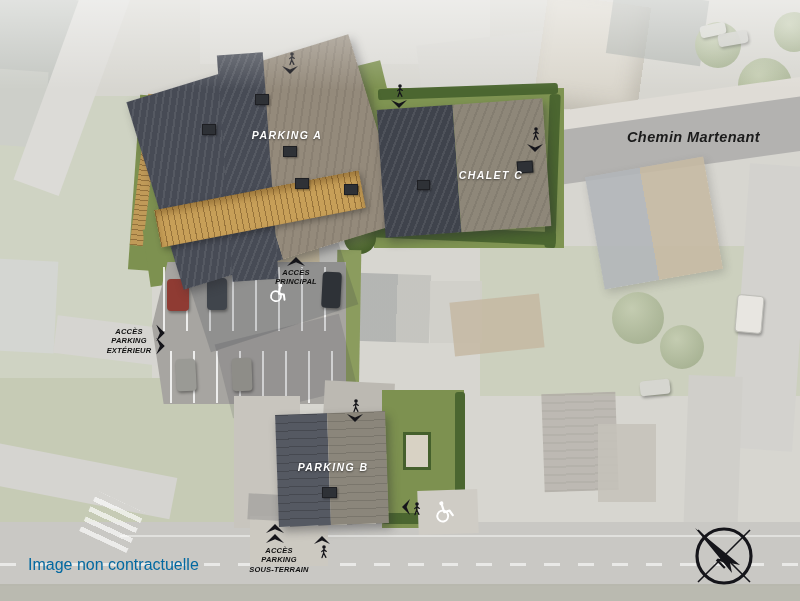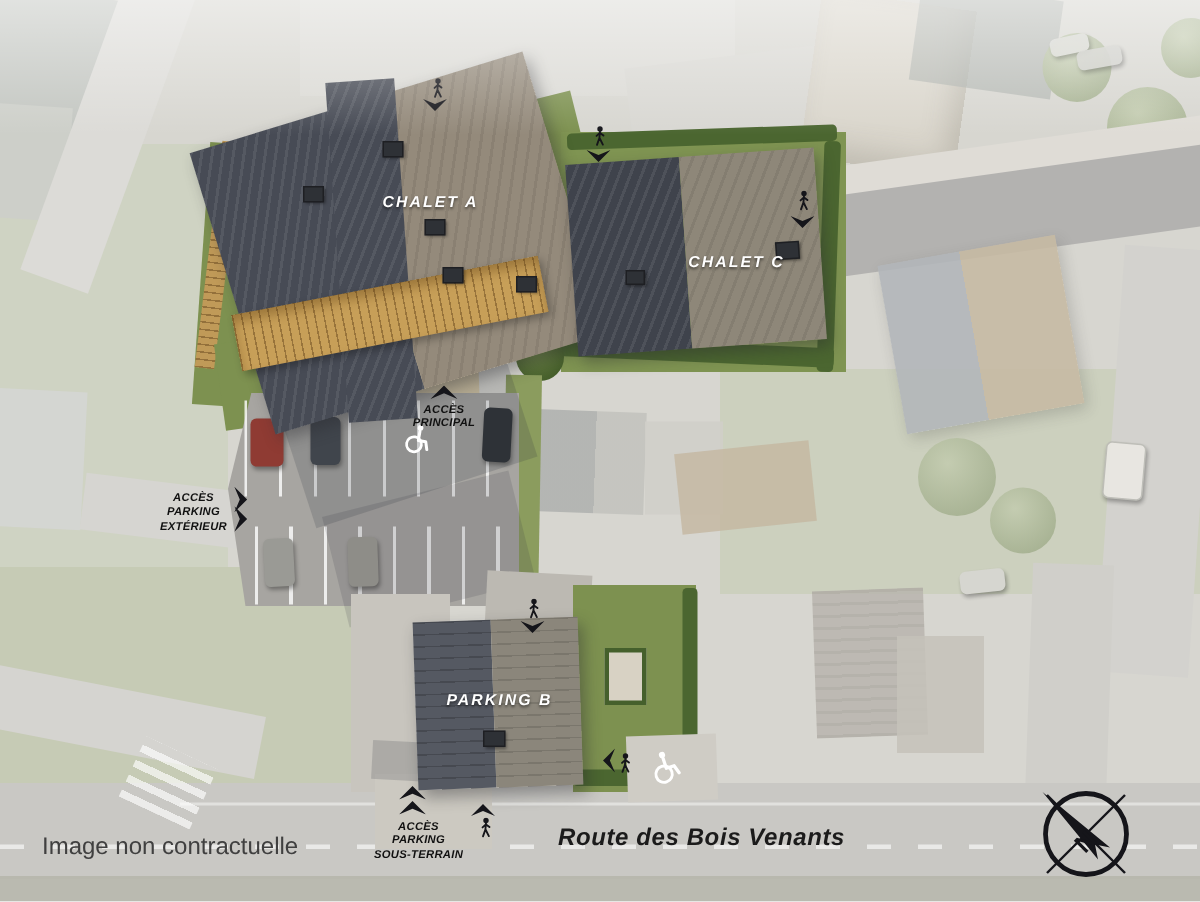--- a/index.html
+++ b/index.html
@@ -200,7 +200,7 @@
 
   <div class="abs" style="left:0;top:0;width:800px;height:90px;background:linear-gradient(180deg,rgba(255,255,255,.5),rgba(255,255,255,0));pointer-events:none"></div>
 
-  <div class="abs chalet-label" style="left:240px;top:129px;width:94px">CHALET A</div>
+  <div class="abs chalet-label" style="left:240px;top:129px;width:94px">PARKING A</div>
   <div class="abs chalet-label" style="left:444px;top:169px;width:94px">CHALET C</div>
   <div class="abs chalet-label" style="left:286px;top:461px;width:94px">PARKING B</div>
   <div class="abs road-label" style="left:372px;top:550px;font-size:16px">Route des Bois Venants</div>

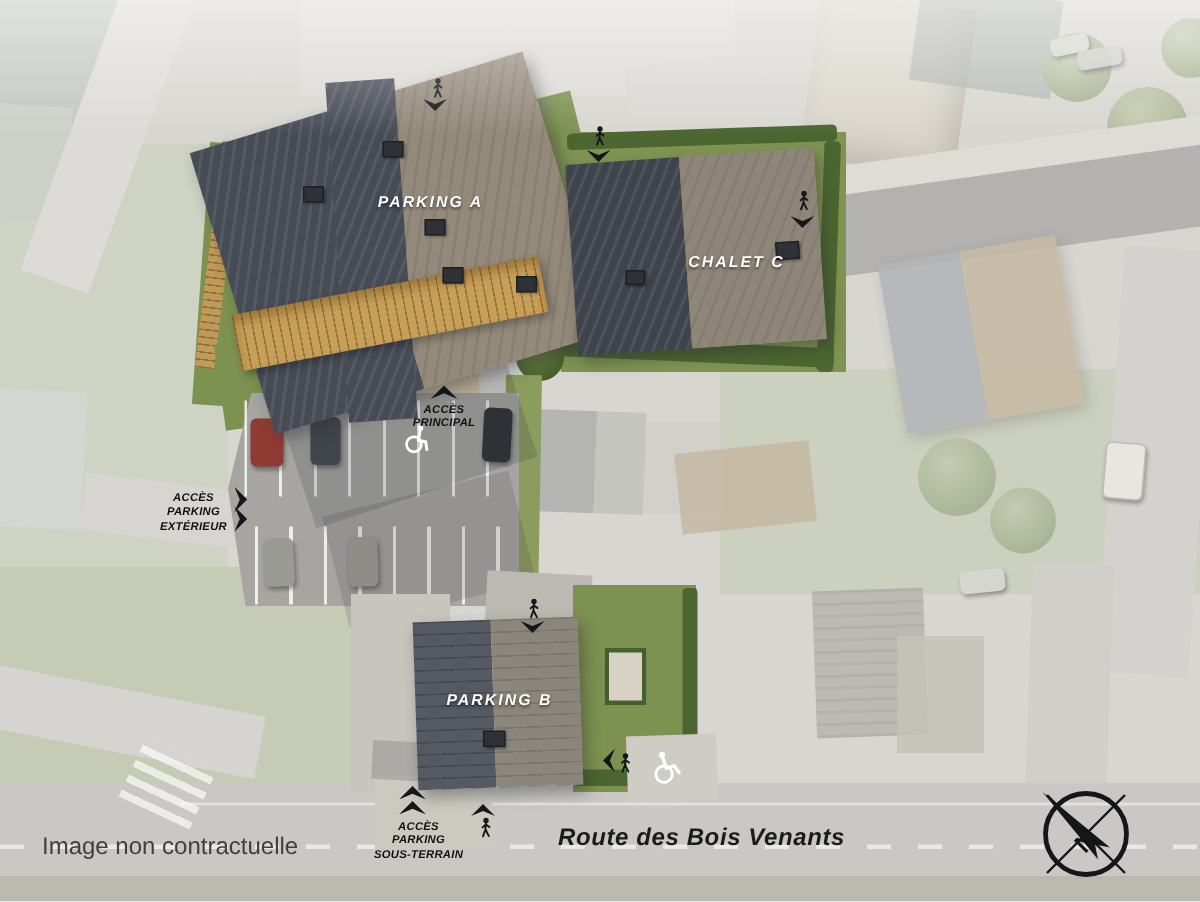--- a/index.html
+++ b/index.html
@@ -203,6 +203,7 @@
   <div class="abs chalet-label" style="left:240px;top:129px;width:94px">PARKING A</div>
   <div class="abs chalet-label" style="left:444px;top:169px;width:94px">CHALET C</div>
   <div class="abs chalet-label" style="left:286px;top:461px;width:94px">PARKING B</div>
+  <div class="abs road-label" style="left:627px;top:129px;font-size:14.5px">Chemin Martenant</div>
   <div class="abs road-label" style="left:372px;top:550px;font-size:16px">Route des Bois Venants</div>
   <div class="abs acc-label" style="left:263px;top:268px;width:66px">ACCÈS
 PRINCIPAL</div>

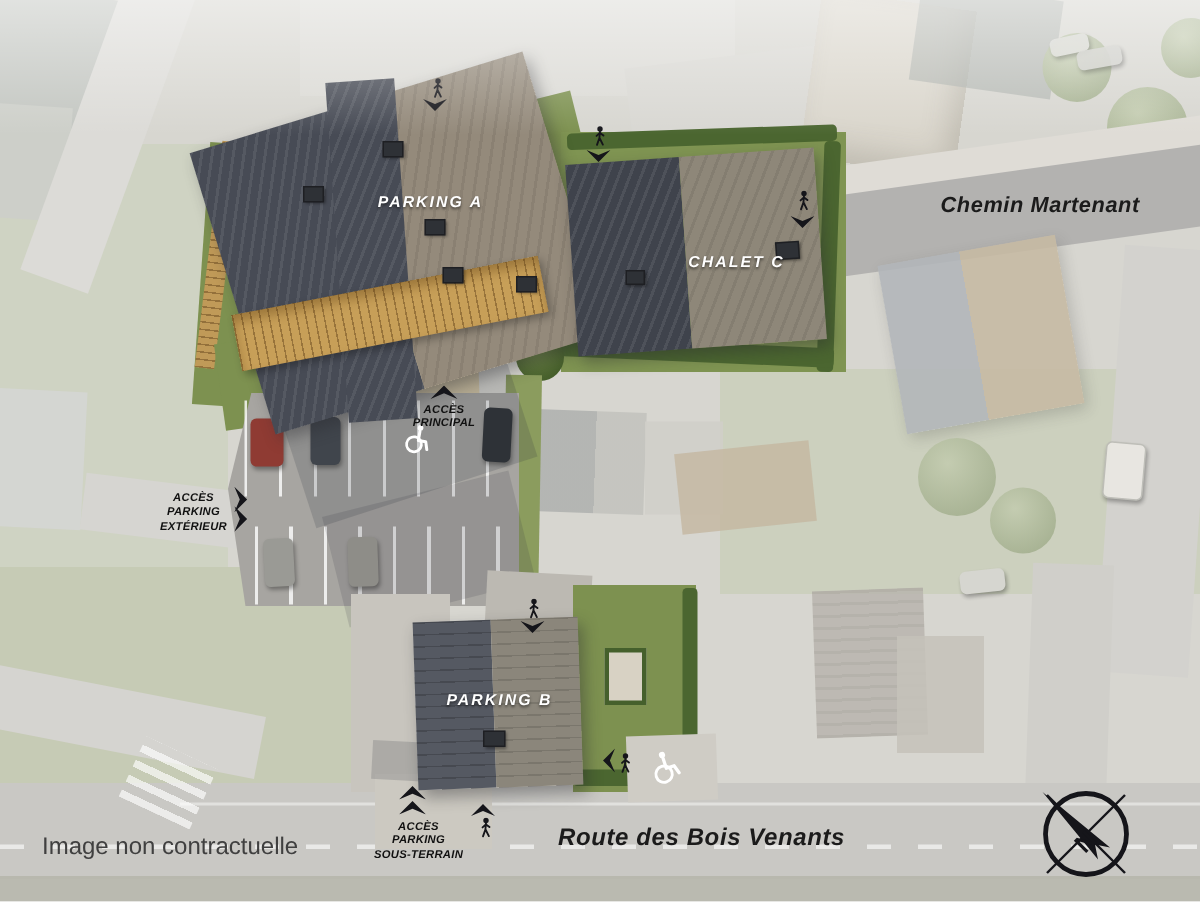--- a/index.html
+++ b/index.html
@@ -22,7 +22,7 @@
   .slats{background-image:repeating-linear-gradient(90deg,rgba(80,50,15,.4) 0 1px,transparent 1px 6px)}
   .fence-slats{background-image:repeating-linear-gradient(0deg,rgba(80,50,15,.4) 0 1px,transparent 1px 5px)}
   .title{font-size:23px;font-weight:700;color:#262626;letter-spacing:.3px}
-  .disclaimer{font-size:16px;color:#404040}
+  .disclaimer{font-size:16px;color:#0369a1}
   .chalet-label{color:#fff;font-style:italic;font-weight:800;font-size:10.5px;letter-spacing:1.4px;text-align:center;text-shadow:0 1px 2px rgba(0,0,0,.55);white-space:nowrap}
   .road-label{font-style:italic;font-weight:700;color:#1b1b1b;letter-spacing:.4px;white-space:nowrap}
   .acc-label{font-size:7.5px;font-weight:800;font-style:italic;color:#101010;text-align:center;line-height:1.25;white-space:pre-line;letter-spacing:.2px}

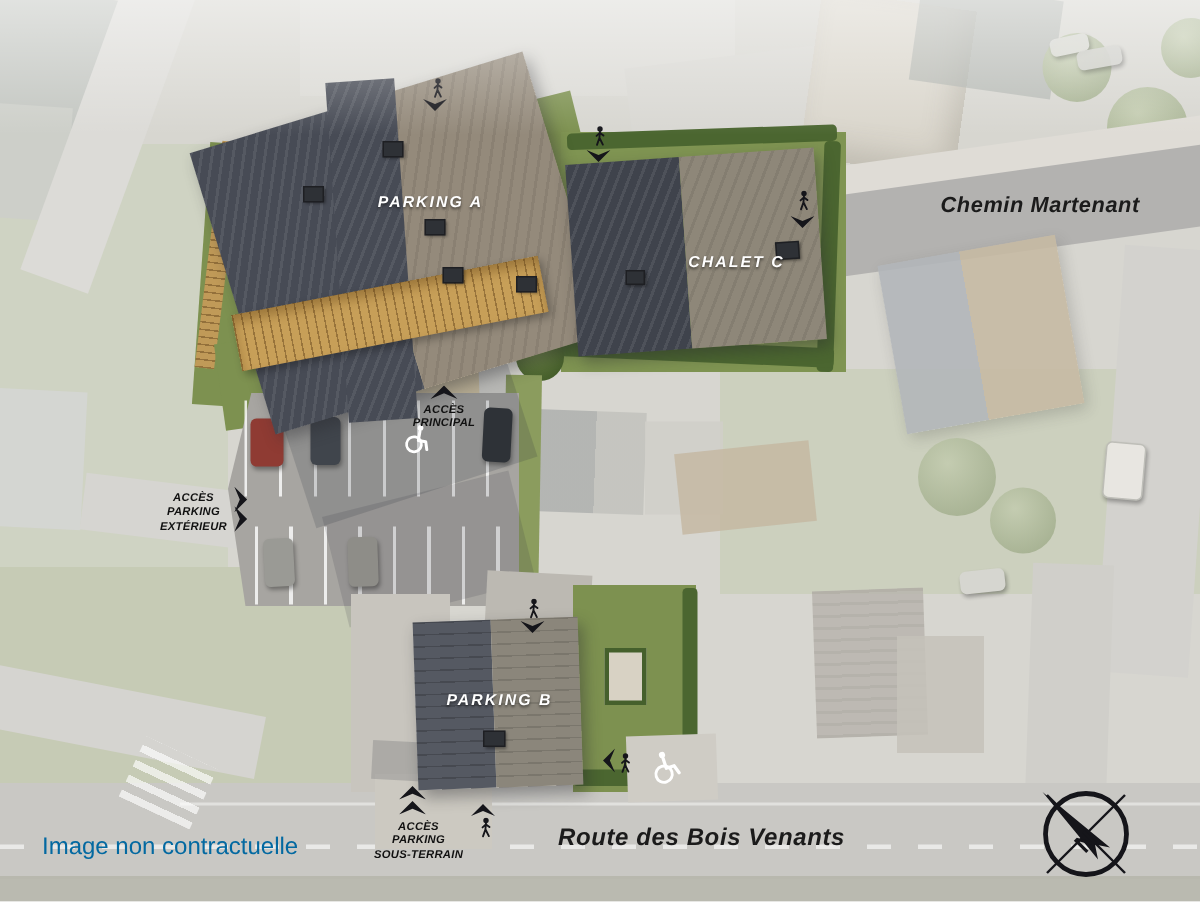--- a/index.html
+++ b/index.html
@@ -204,7 +204,6 @@
   <div class="abs chalet-label" style="left:444px;top:169px;width:94px">CHALET C</div>
   <div class="abs chalet-label" style="left:286px;top:461px;width:94px">PARKING B</div>
   <div class="abs road-label" style="left:627px;top:129px;font-size:14.5px">Chemin Martenant</div>
-  <div class="abs road-label" style="left:372px;top:550px;font-size:16px">Route des Bois Venants</div>
   <div class="abs acc-label" style="left:263px;top:268px;width:66px">ACCÈS
 PRINCIPAL</div>
   <div class="abs acc-label" style="left:97px;top:327px;width:64px">ACCÈS

